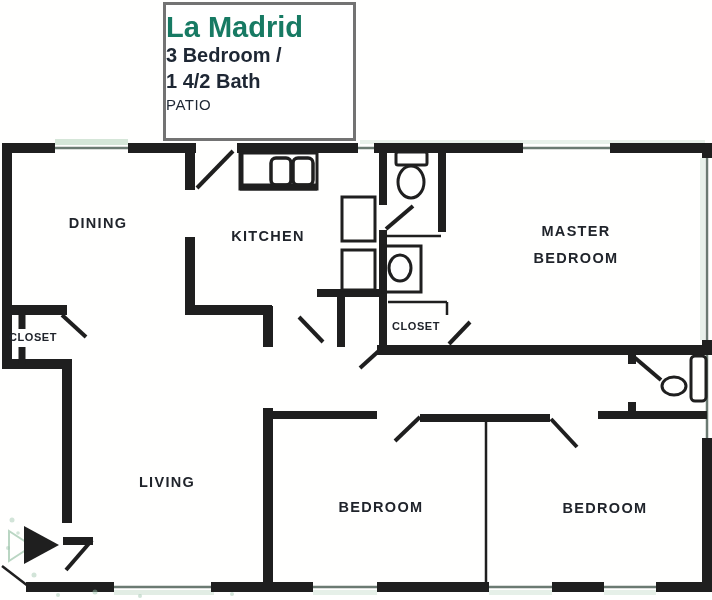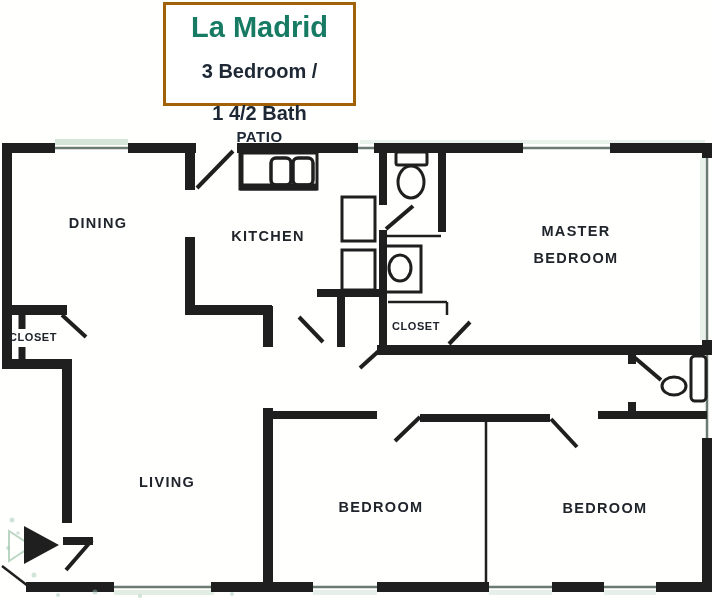--- a/index.html
+++ b/index.html
@@ -26,9 +26,9 @@
   .lbl-sm{font-weight:700;font-size:11px;letter-spacing:.6px;fill:#20242b;text-anchor:middle;}
 
   
-  #title-card{position:absolute;left:163px;top:2px;width:193px;height:104px;
-    box-sizing:border-box;border:3px solid #a16207;background:#fff;
-    display:flex;flex-direction:column;align-items:center;justify-content:flex-start;
+  #title-card{position:absolute;left:163px;top:2px;width:193px;height:139px;
+    box-sizing:border-box;border:3px solid #737373;background:#fff;
+    display:flex;flex-direction:column;align-items:flex-start;justify-content:flex-start;
     padding-top:7px;z-index:5;text-align:center;}
   #title-card .brand{color:var(--accent-teal,#177a63);font-size:29px;font-weight:700;line-height:1.05;}
   #title-card .sub{color:var(--title-text,#1e2734);font-size:20px;font-weight:700;line-height:1.3;margin-top:16px;}

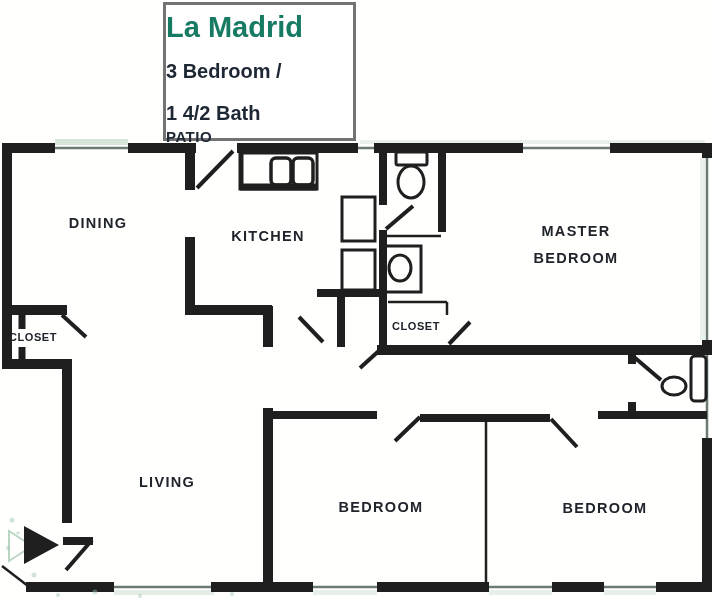--- a/index.html
+++ b/index.html
@@ -31,7 +31,7 @@
     display:flex;flex-direction:column;align-items:flex-start;justify-content:flex-start;
     padding-top:7px;z-index:5;text-align:center;}
   #title-card .brand{color:var(--accent-teal,#177a63);font-size:29px;font-weight:700;line-height:1.05;}
-  #title-card .sub{color:var(--title-text,#1e2734);font-size:20px;font-weight:700;line-height:1.3;margin-top:16px;}
+  #title-card .sub{color:var(--title-text,#1e2734);font-size:20px;font-weight:700;line-height:1.3;}
   #title-card .patio{color:var(--title-text,#1e2734);font-size:15px;font-weight:700;
     letter-spacing:.5px;margin-top:2px;}
 </style>

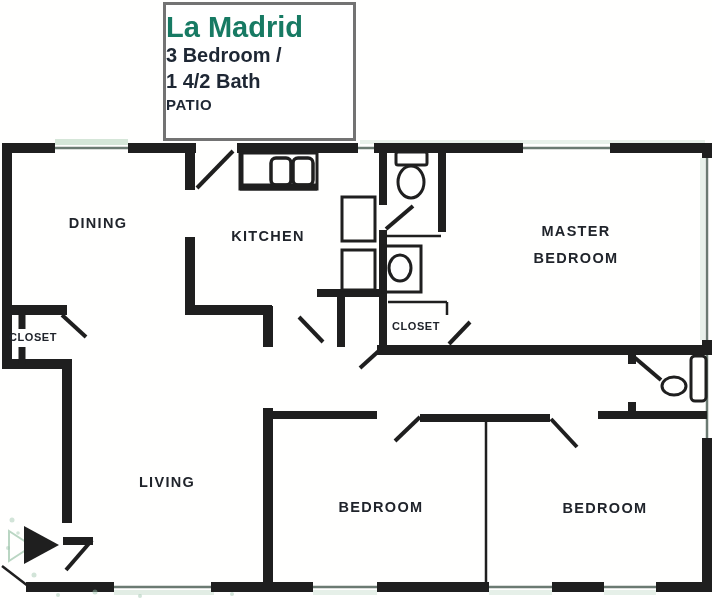--- a/index.html
+++ b/index.html
@@ -32,7 +32,7 @@
     padding-top:7px;z-index:5;text-align:center;}
   #title-card .brand{color:var(--accent-teal,#177a63);font-size:29px;font-weight:700;line-height:1.05;}
   #title-card .sub{color:var(--title-text,#1e2734);font-size:20px;font-weight:700;line-height:1.3;}
-  #title-card .patio{color:var(--title-text,#1e2734);font-size:15px;font-weight:700;
+  #title-card .patio{color:var(--title-text,#1e2734);font-size:15px;font-weight:400;
     letter-spacing:.5px;margin-top:2px;}
 </style>
 </head>

